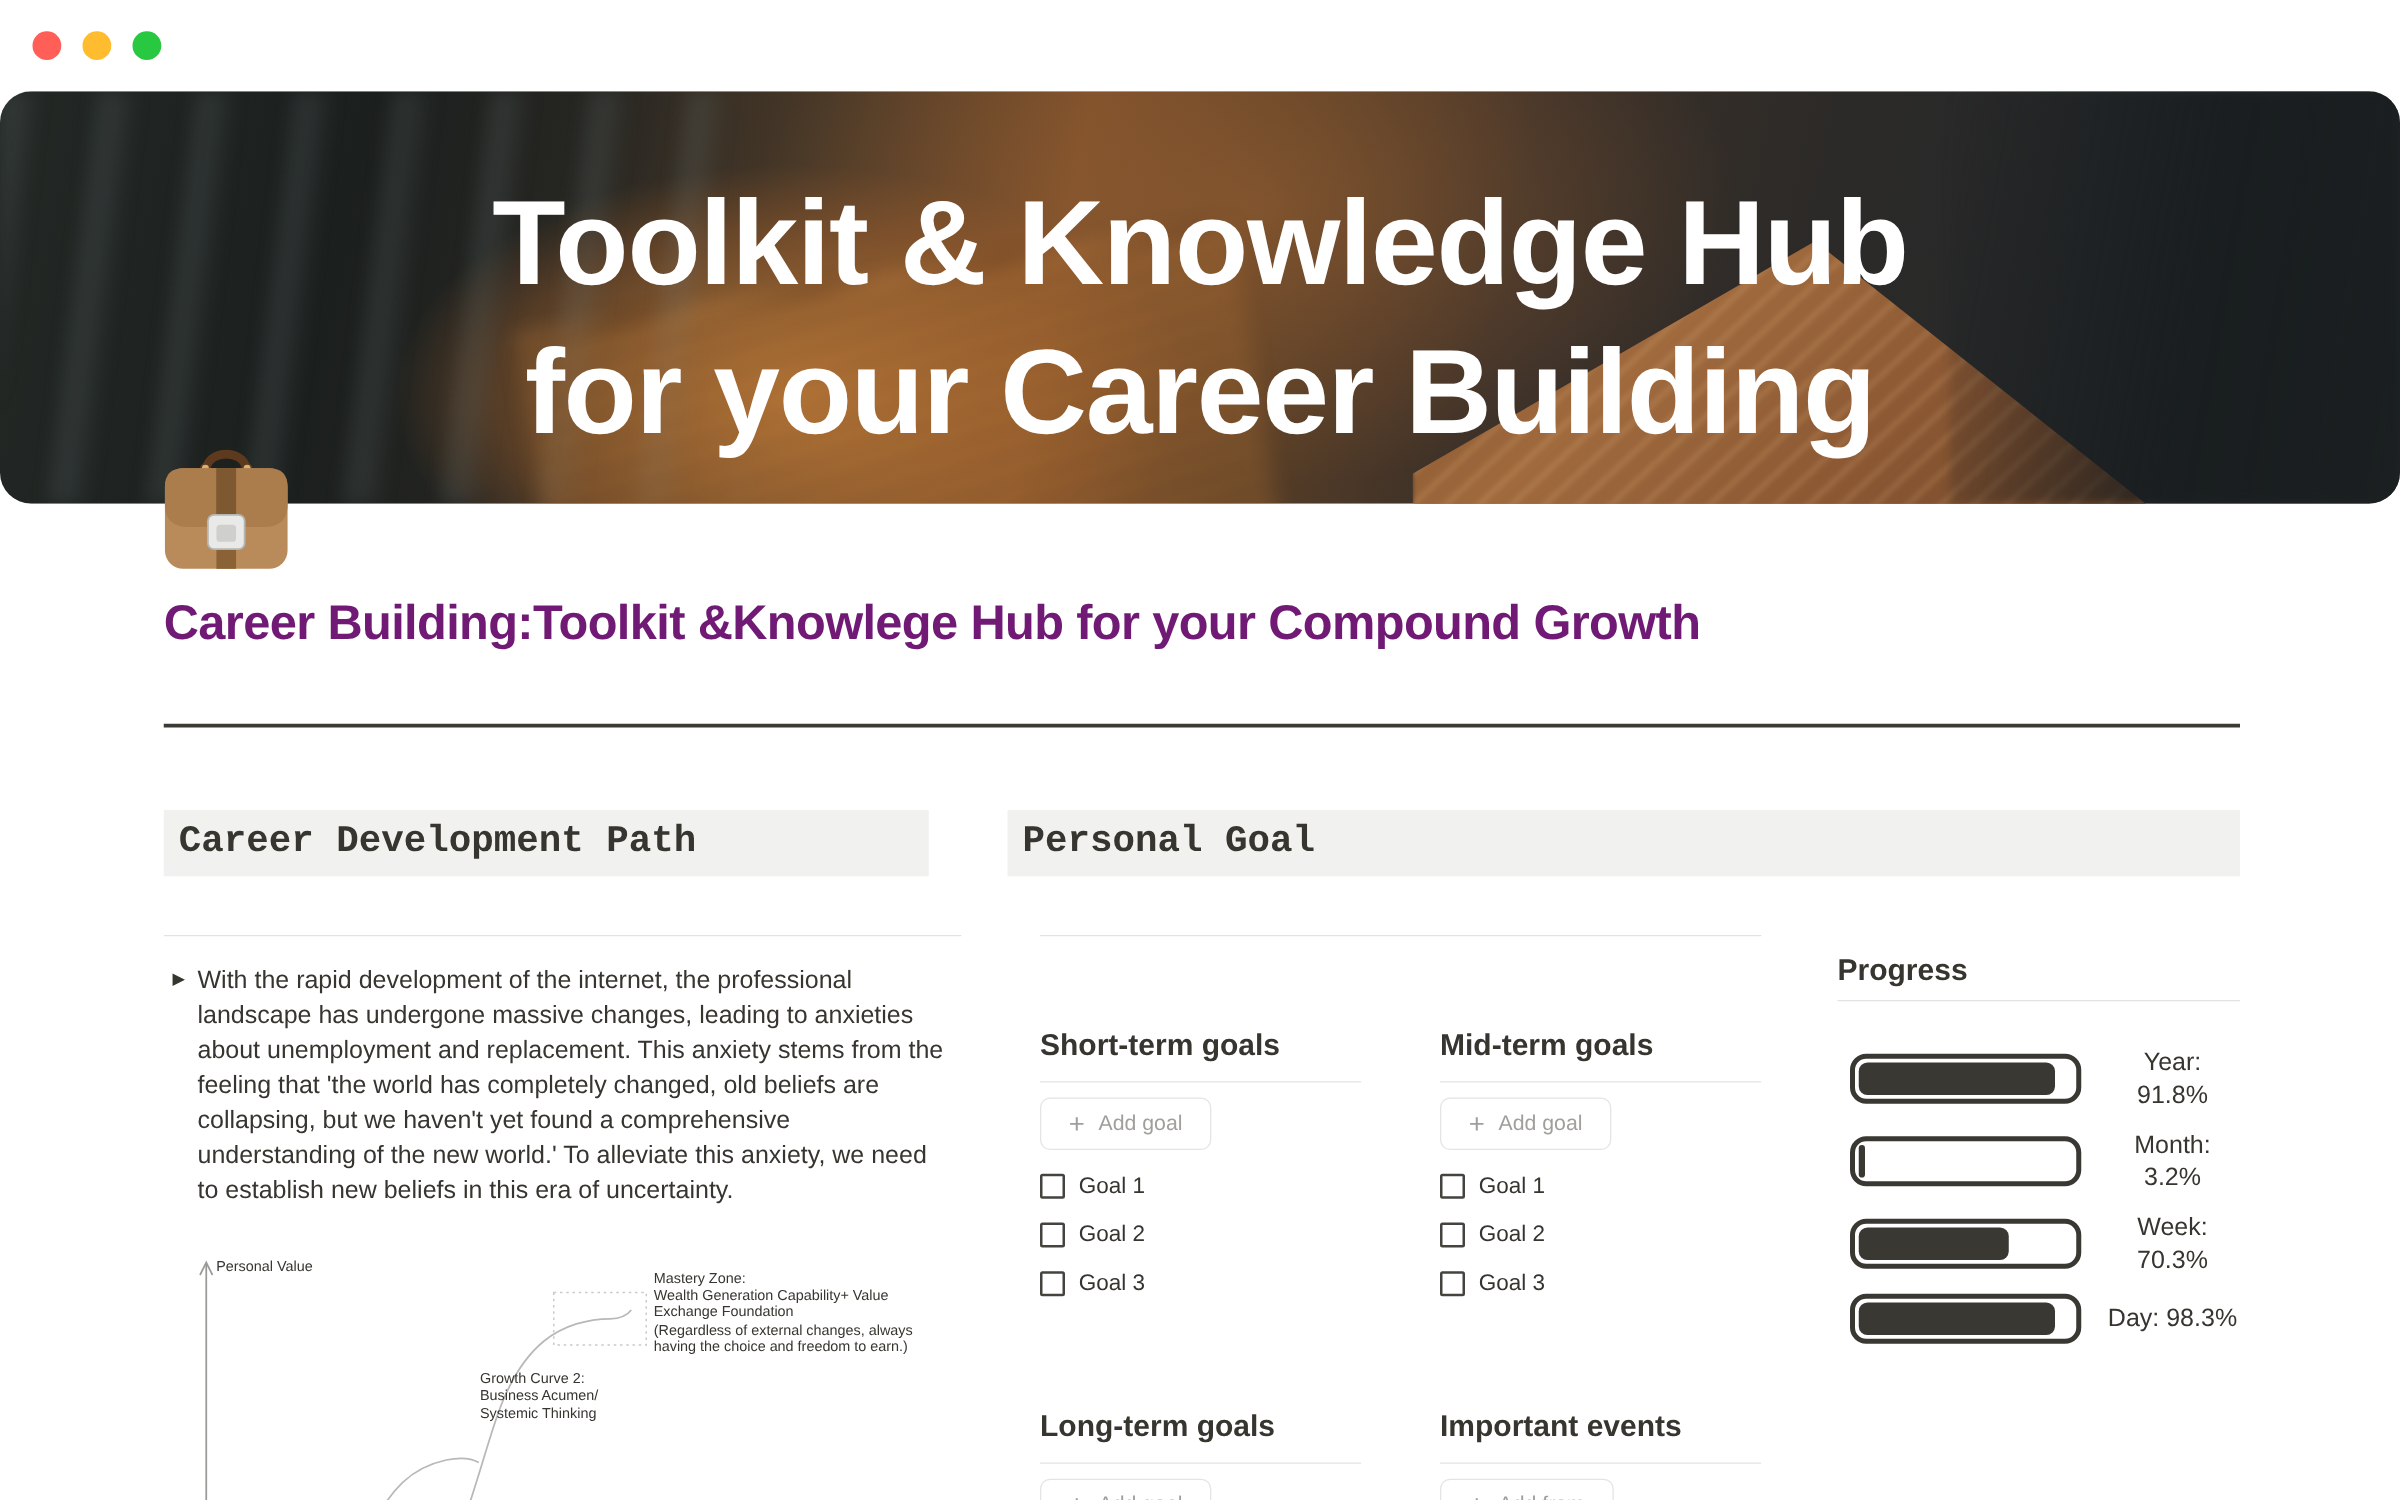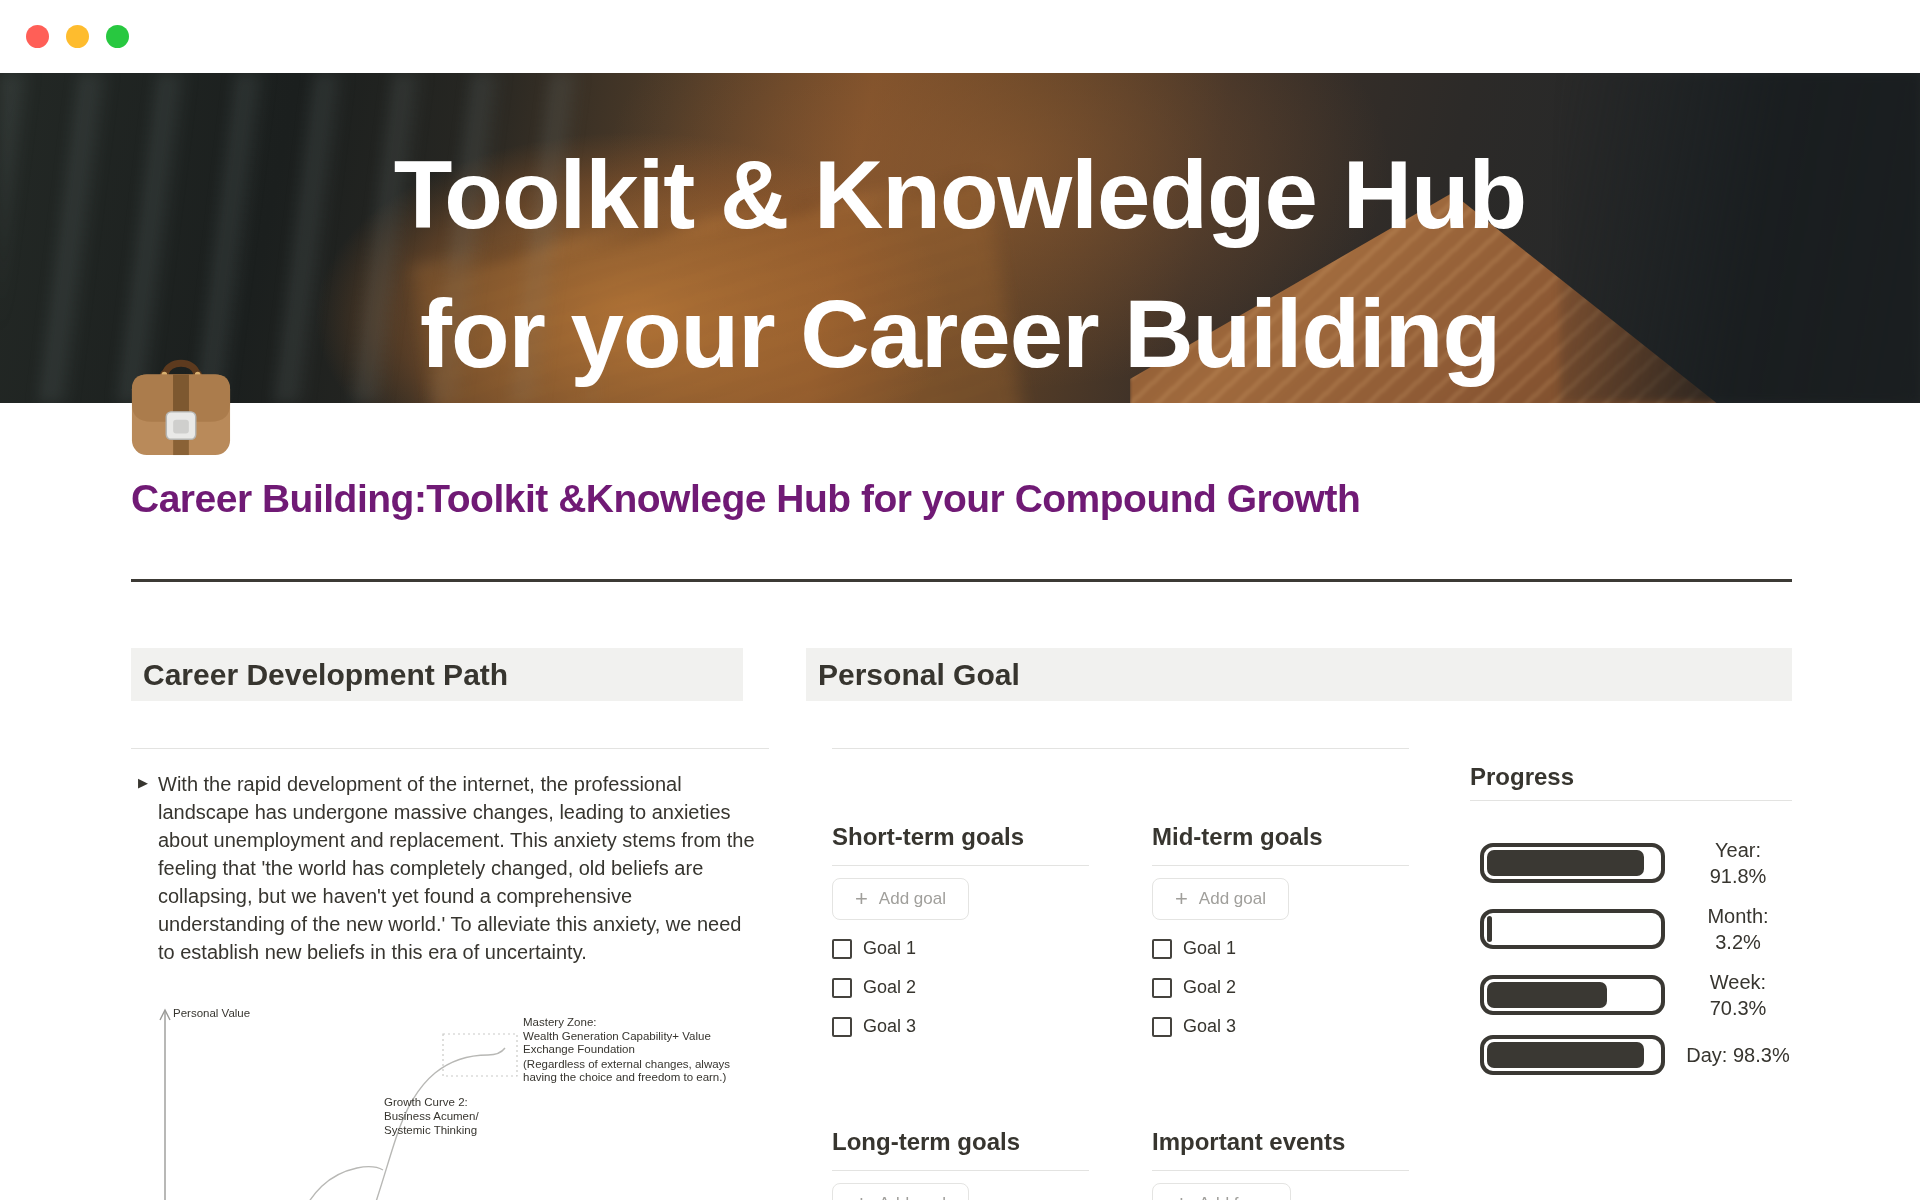--- a/index.html
+++ b/index.html
@@ -19,6 +19,7 @@
       radial-gradient(ellipse 430px 250px at 33% 74%, rgba(224,142,62,.72), rgba(165,98,45,.38) 55%, rgba(0,0,0,0) 74%),
       radial-gradient(ellipse 560px 320px at 52% 28%, rgba(158,100,52,.55), rgba(0,0,0,0) 70%),
       linear-gradient(102deg,#232825 0%,#1b1f1e 15%,#262622 24%,#4c3a28 34%,#7a4e2a 44%,#5c4026 52%,#3b3028 62%,#2c2a28 74%,#24282a 88%,#1f2425 100%);
+    border-radius: 25px;
   }
   .banner .streaks { position: absolute; left: 0; top: 0; width: 31%; height: 100%;
     background: repeating-linear-gradient(97deg, rgba(125,140,140,.16) 0 16px, rgba(0,0,0,0) 34px 78px);

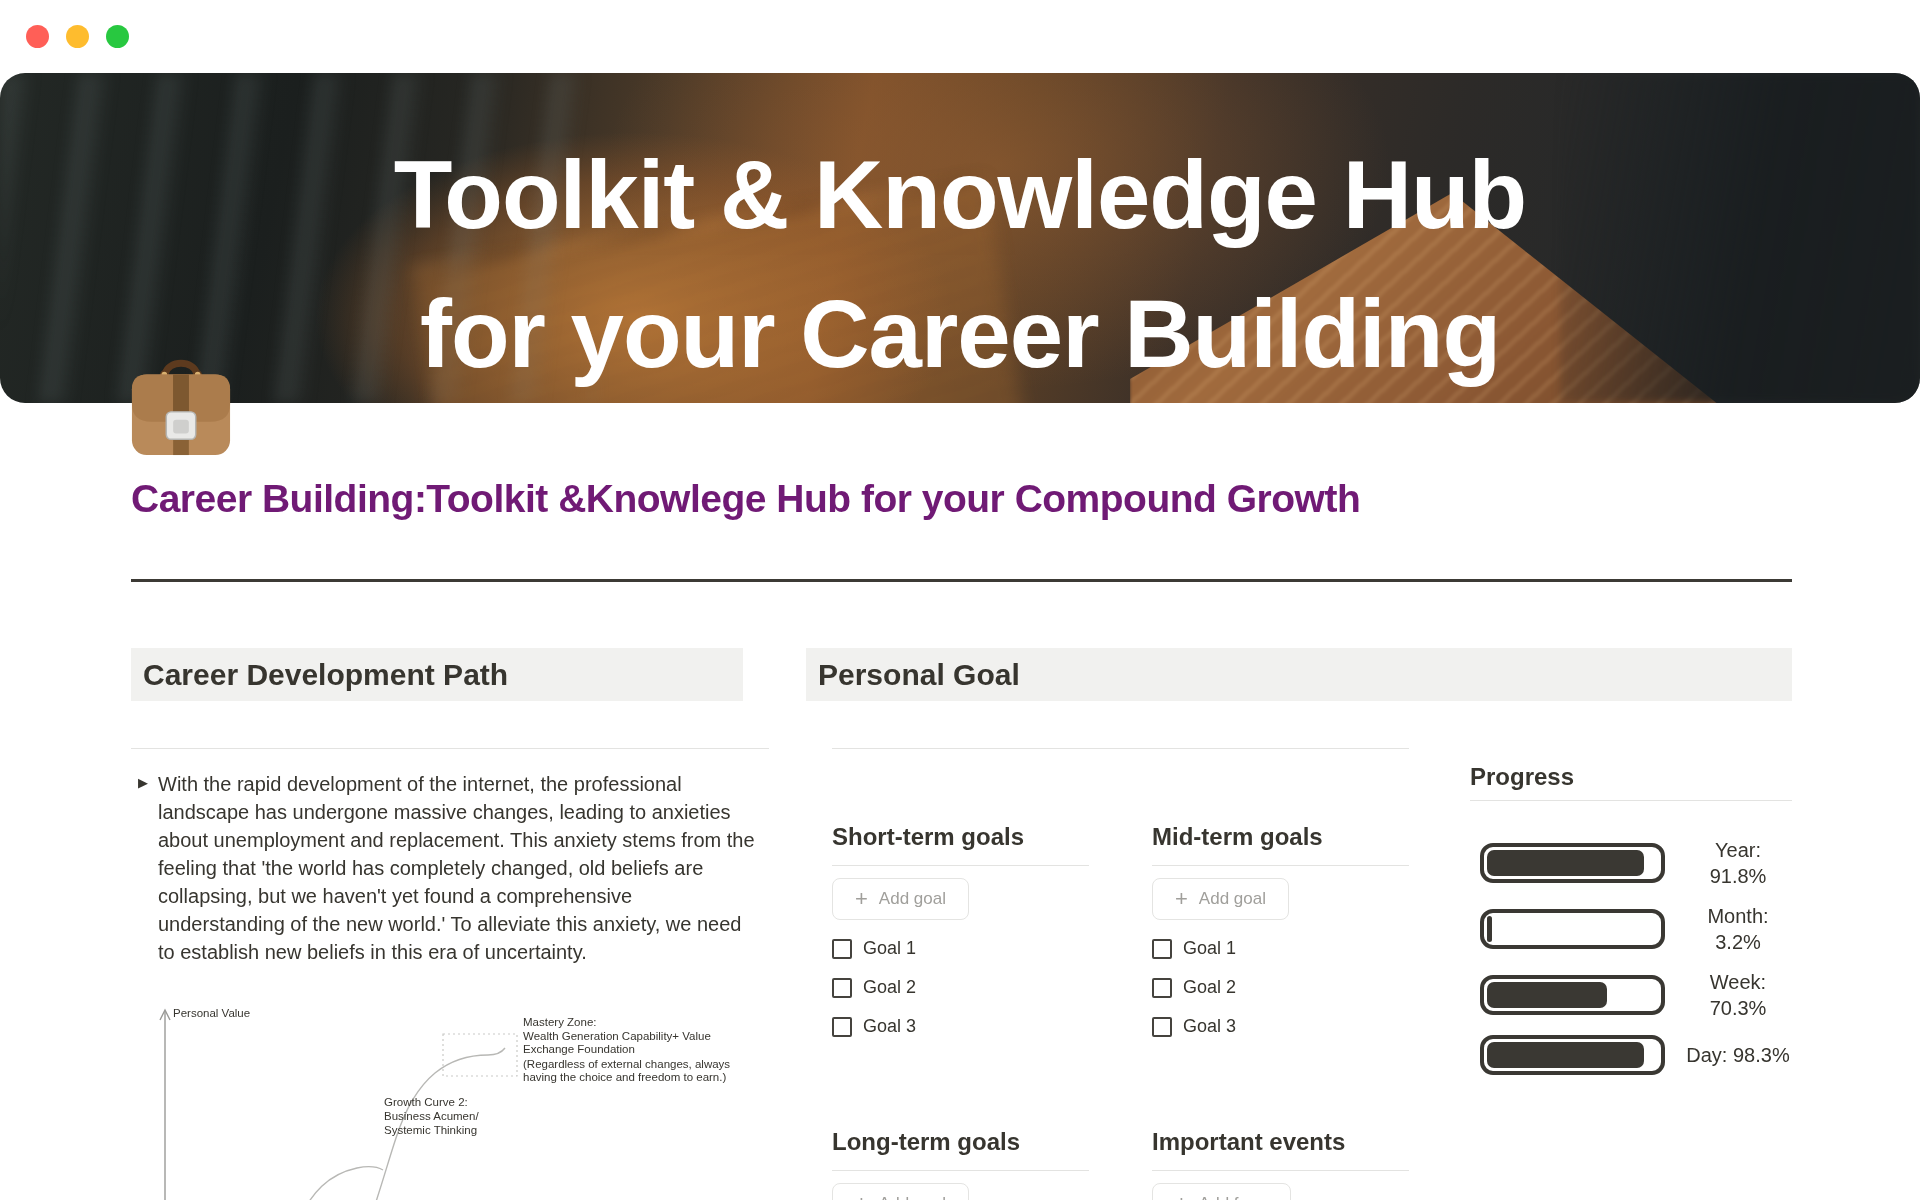--- a/index.html
+++ b/index.html
@@ -36,7 +36,7 @@
     background: linear-gradient(100deg, rgba(0,0,0,0), rgba(24,28,30,.82) 55%, rgba(26,30,32,.9)); filter: blur(4px); }
   .banner-text { position: absolute; left: 0; right: 0; top: 74px; text-align: center;
     color: #fff; font-weight: 700; font-size: 96px; line-height: 1; letter-spacing: -1px; z-index: 5; }
-  .banner-text .l2 { margin-top: 43px; }
+  .banner-text .l2 { margin-top: 23px; }
 
   
   .page-icon { position: relative; z-index: 6; margin: -50px 0 0 129px; width: 104px; height: 104px; }

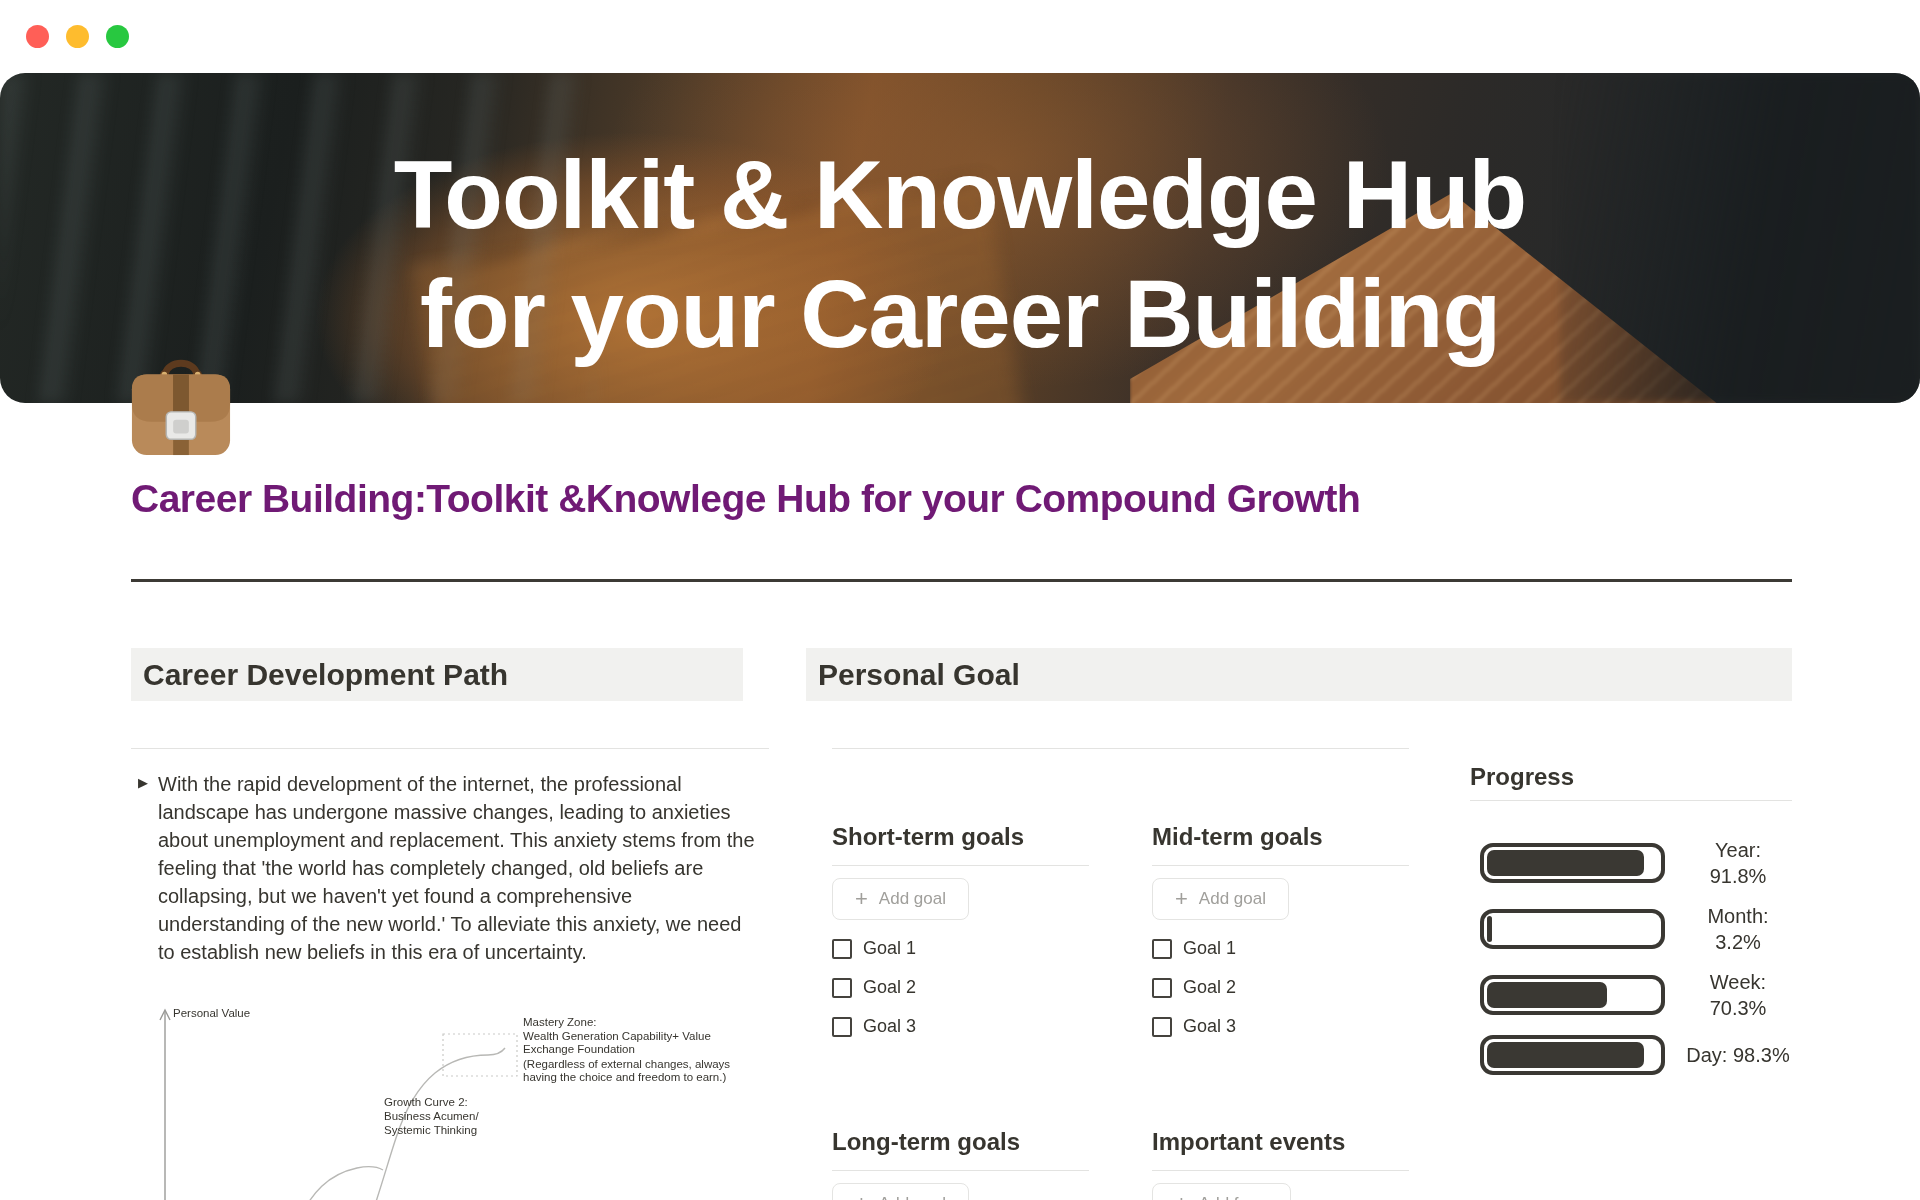--- a/index.html
+++ b/index.html
@@ -48,7 +48,7 @@
   .col-left { width: 638px; flex: none; }
   .col-right { flex: 1; min-width: 0; }
 
-  .sec-head { background: #f1f1ef; font-size: 30px; font-weight: 700; line-height: 37px; padding: 8px 12px; }
+  .sec-head { background: #f1f1ef; font-size: 30px; font-weight: 700; line-height: 37px; padding: 8px 12px; font-family: Liberation Mono, monospace; }
   .col-left .sec-head { width: 612px; }
   .rule-light { border: none; border-top: 1px solid #e3e3e1; }
   .col-left > .rule-light { margin-top: 47px; width: 638px; }

